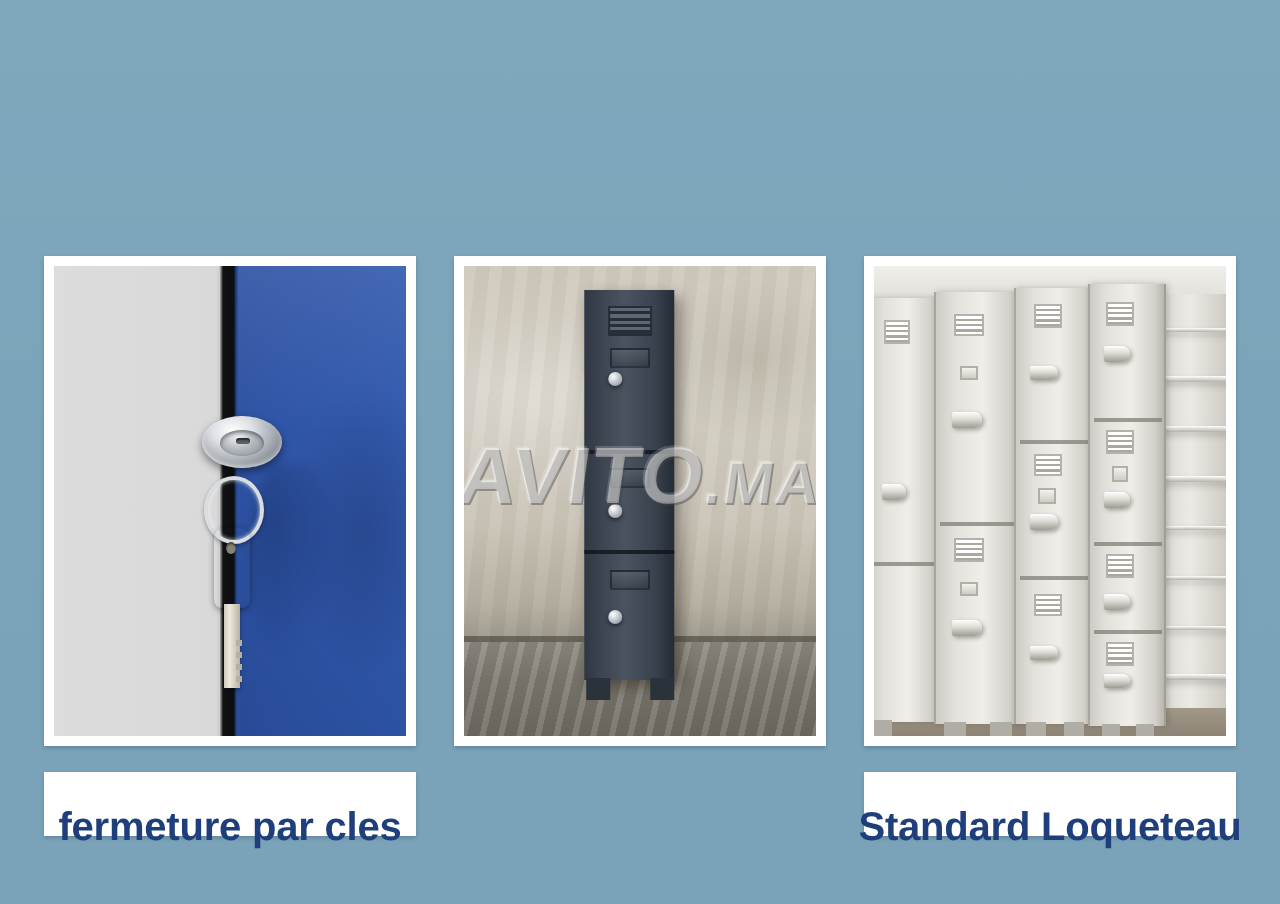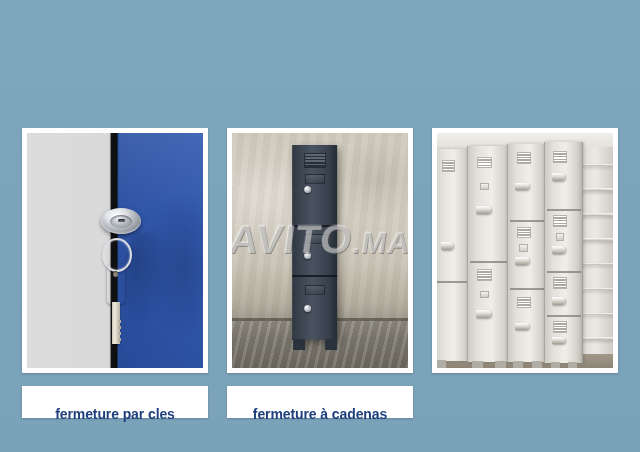--- a/index.html
+++ b/index.html
@@ -72,7 +72,7 @@
     box-shadow:0 1px 2px rgba(20,40,60,0.22);
   }
   .label-text{
-    font-size:14px;font-weight:bold;color:#1e3f7c;
+    font-size:20px;font-weight:bold;color:#1e3f7c;
     letter-spacing:-0.1px;white-space:nowrap;margin-top:24px;
   }
 

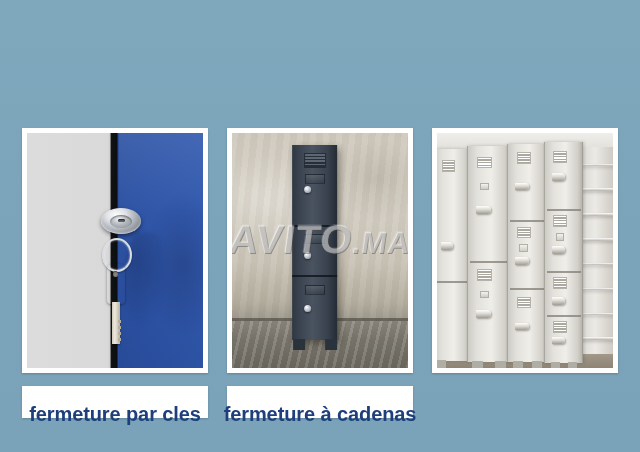--- a/index.html
+++ b/index.html
@@ -312,9 +312,6 @@
             <span>AVITO</span><span class="ma">.MA</span>
           </div>
         </div>
-      </div>
-      <div class="label-box">
-        <span class="label-text">fermeture à cadenas</span>
       </div>
     </div>
 

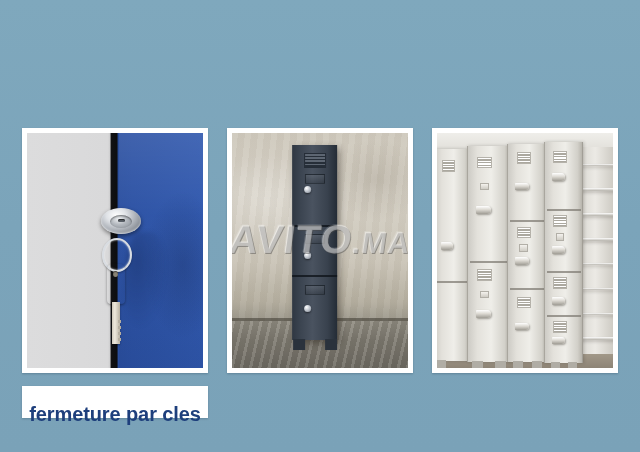--- a/index.html
+++ b/index.html
@@ -383,6 +383,9 @@
           </div>
         </div>
       </div>
+      <div class="label-box">
+        <span class="label-text">Standard Loqueteau</span>
+      </div>
     </div>
 
   </div>

